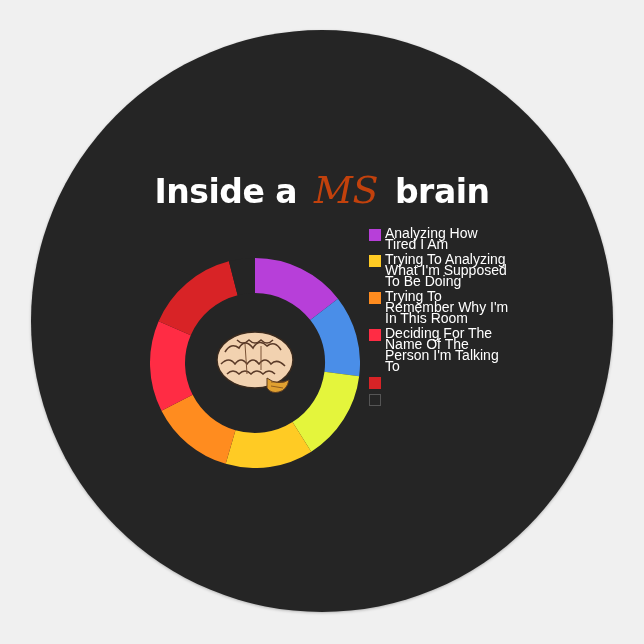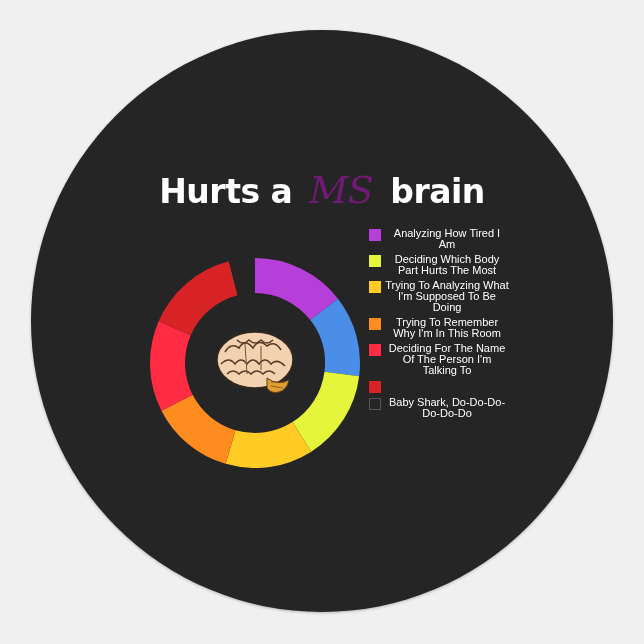--- a/index.html
+++ b/index.html
@@ -73,7 +73,7 @@
 <div class="sticker"></div>
 
 <div class="title">
-  <span>Hurts a</span>
+  <span>Inside a</span>
   <span class="hl">MS</span>
   <span>brain</span>
 </div>

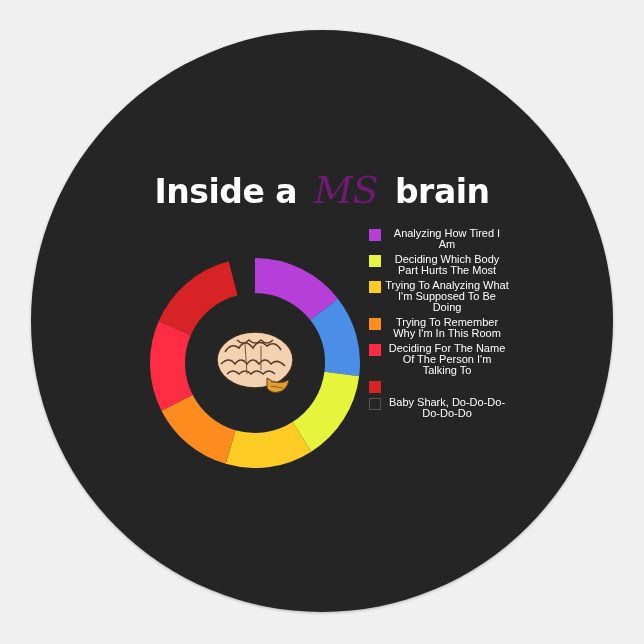--- a/index.html
+++ b/index.html
@@ -30,7 +30,7 @@
       letter-spacing: -0.5px;
     }
     .title .hl {
-      color: #701a75;
+      color: #c2410c;
       font-family: "DejaVu Serif", serif;
       font-style: italic;
       font-weight: normal;

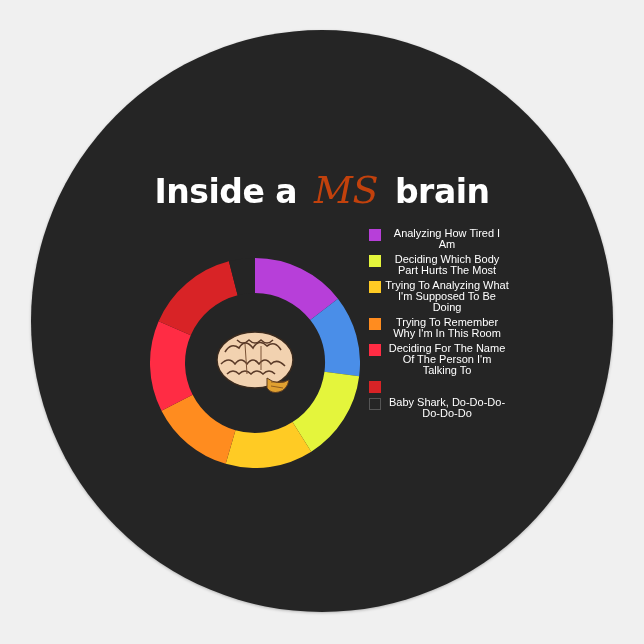--- a/index.html
+++ b/index.html
@@ -62,9 +62,8 @@
     .swatch.empty { border: 1px solid #555; background: #252525; }
     .legend-label {
       color: #ffffff;
-      font-size: 11px;
+      font-size: 14px;
       line-height: 11px;
-      text-align: center;
     }
   </style>
 </head>

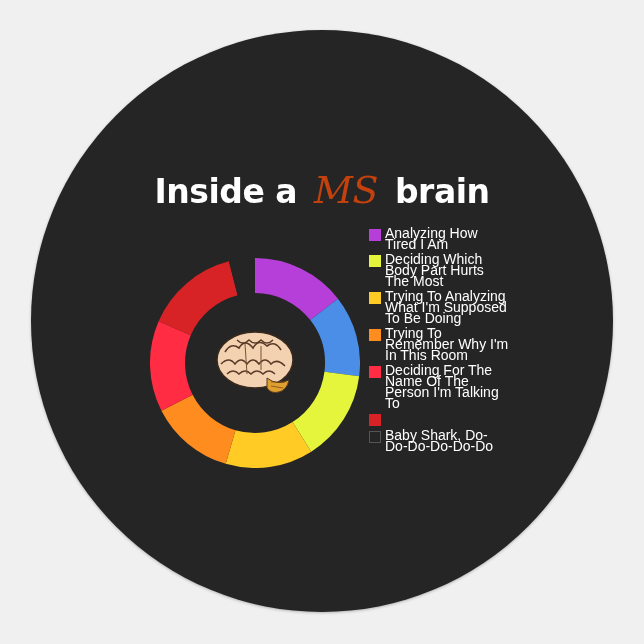--- a/index.html
+++ b/index.html
@@ -106,10 +106,6 @@
     <span class="legend-label">Analyzing How Tired I Am</span>
   </div>
   <div class="legend-item">
-    <span class="swatch" style="background: rgb(228, 245, 60);"></span>
-    <span class="legend-label">Deciding Which Body Part Hurts The Most</span>
-  </div>
-  <div class="legend-item">
     <span class="swatch" style="background: rgb(255, 203, 36);"></span>
     <span class="legend-label">Trying To Analyzing What I'm Supposed To Be Doing</span>
   </div>

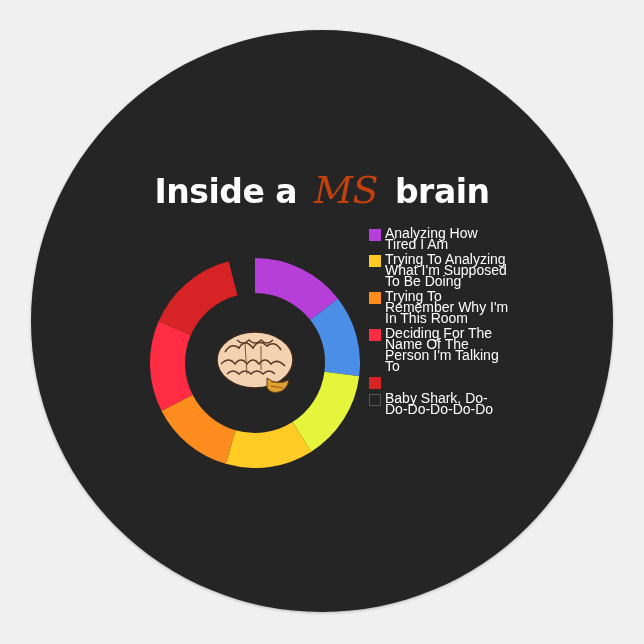--- a/index.html
+++ b/index.html
@@ -122,7 +122,6 @@
   </div>
   <div class="legend-item">
     <span class="swatch empty"></span>
-    <span class="legend-label">Baby Shark, Do-Do-Do-Do-Do-Do</span>
   </div>
 </div>
 

